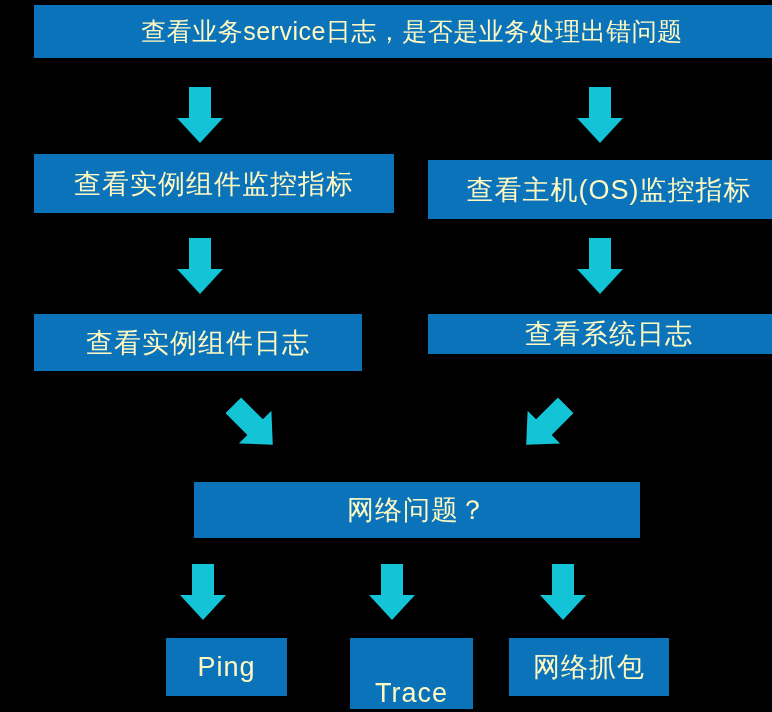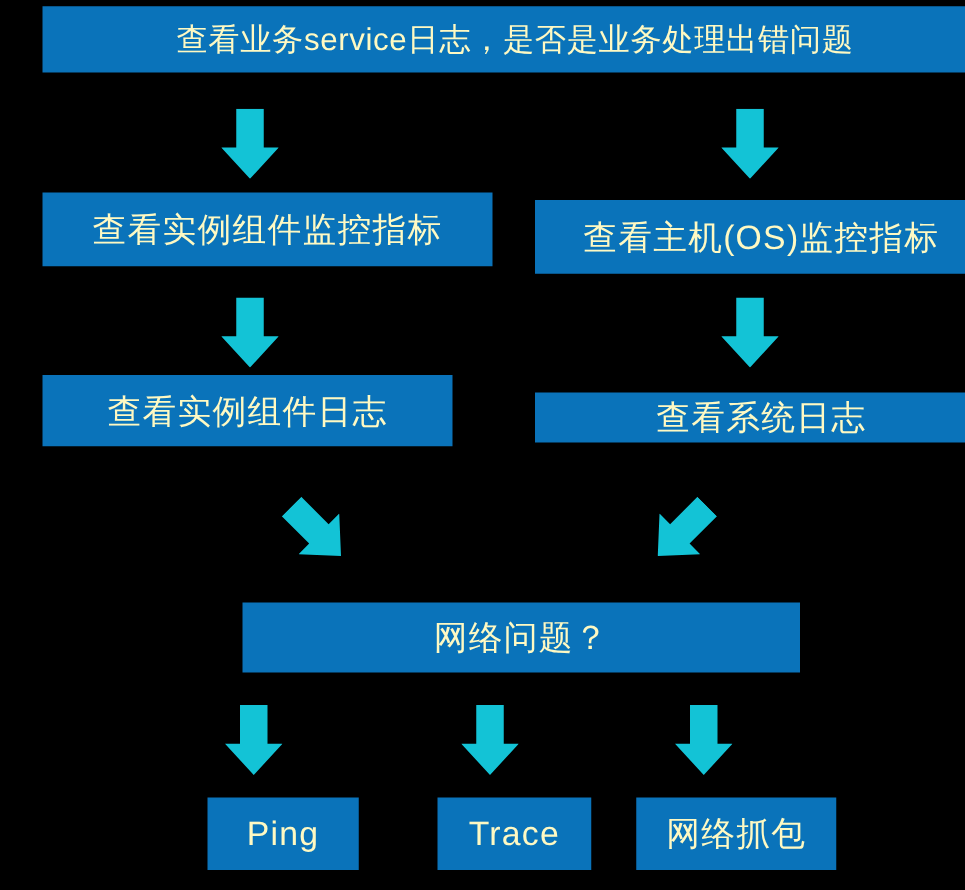--- a/index.html
+++ b/index.html
@@ -67,7 +67,7 @@
       </svg>
   </div>
 
-  <div class="node" style="left: 8px; top: 300px; width: 328px; height: 57px; background-color: rgb(10, 115, 186);">
+  <div class="node" style="left: 8px; top: 314px; width: 328px; height: 57px; background-color: rgb(10, 115, 186);">
     <span>查看实例组件日志</span>
   </div>
   <div class="node" style="left: 402px; top: 314px; width: 362px; height: 40px; background-color: rgb(10, 115, 186);">

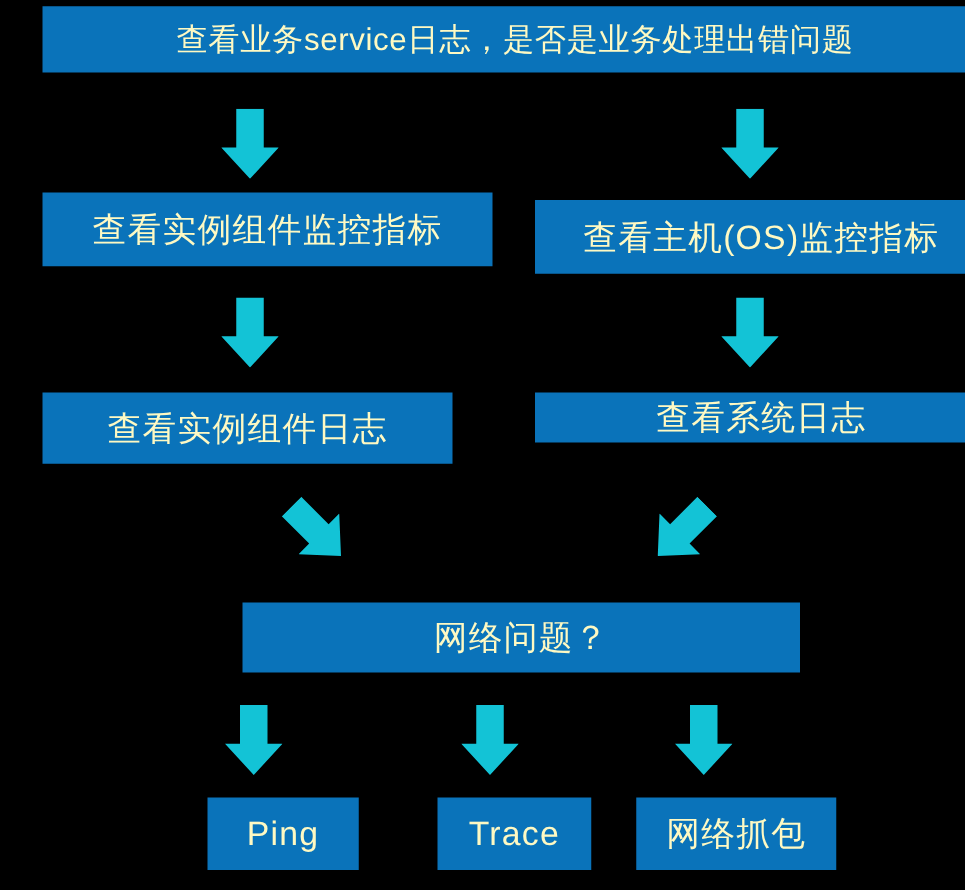--- a/index.html
+++ b/index.html
@@ -108,7 +108,7 @@
   <div class="node" style="left: 140px; top: 638px; width: 121px; height: 58px; background-color: rgb(10, 115, 186);">
     <span>Ping</span>
   </div>
-  <div class="node" style="left: 324px; top: 638px; width: 123px; height: 58px; background-color: rgb(10, 115, 186);">
+  <div class="node" style="left: 324px; top: 638px; width: 123px; height: 71px; background-color: rgb(10, 115, 186); align-items: flex-end;">
     <span>Trace</span>
   </div>
   <div class="node" style="left: 483px; top: 638px; width: 160px; height: 58px; background-color: rgb(10, 115, 186);">

